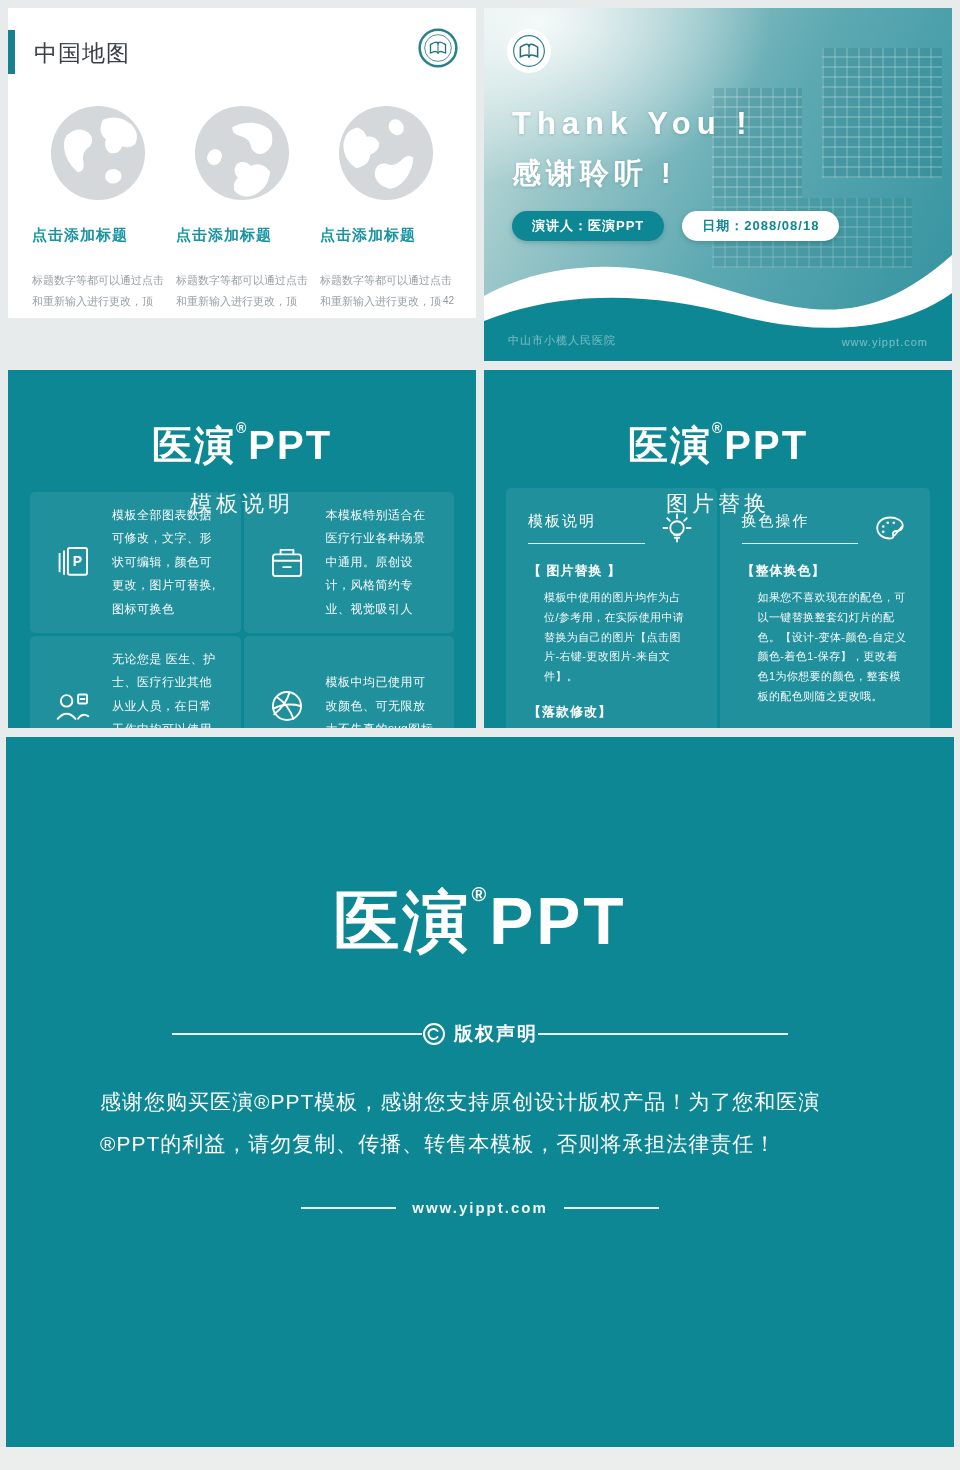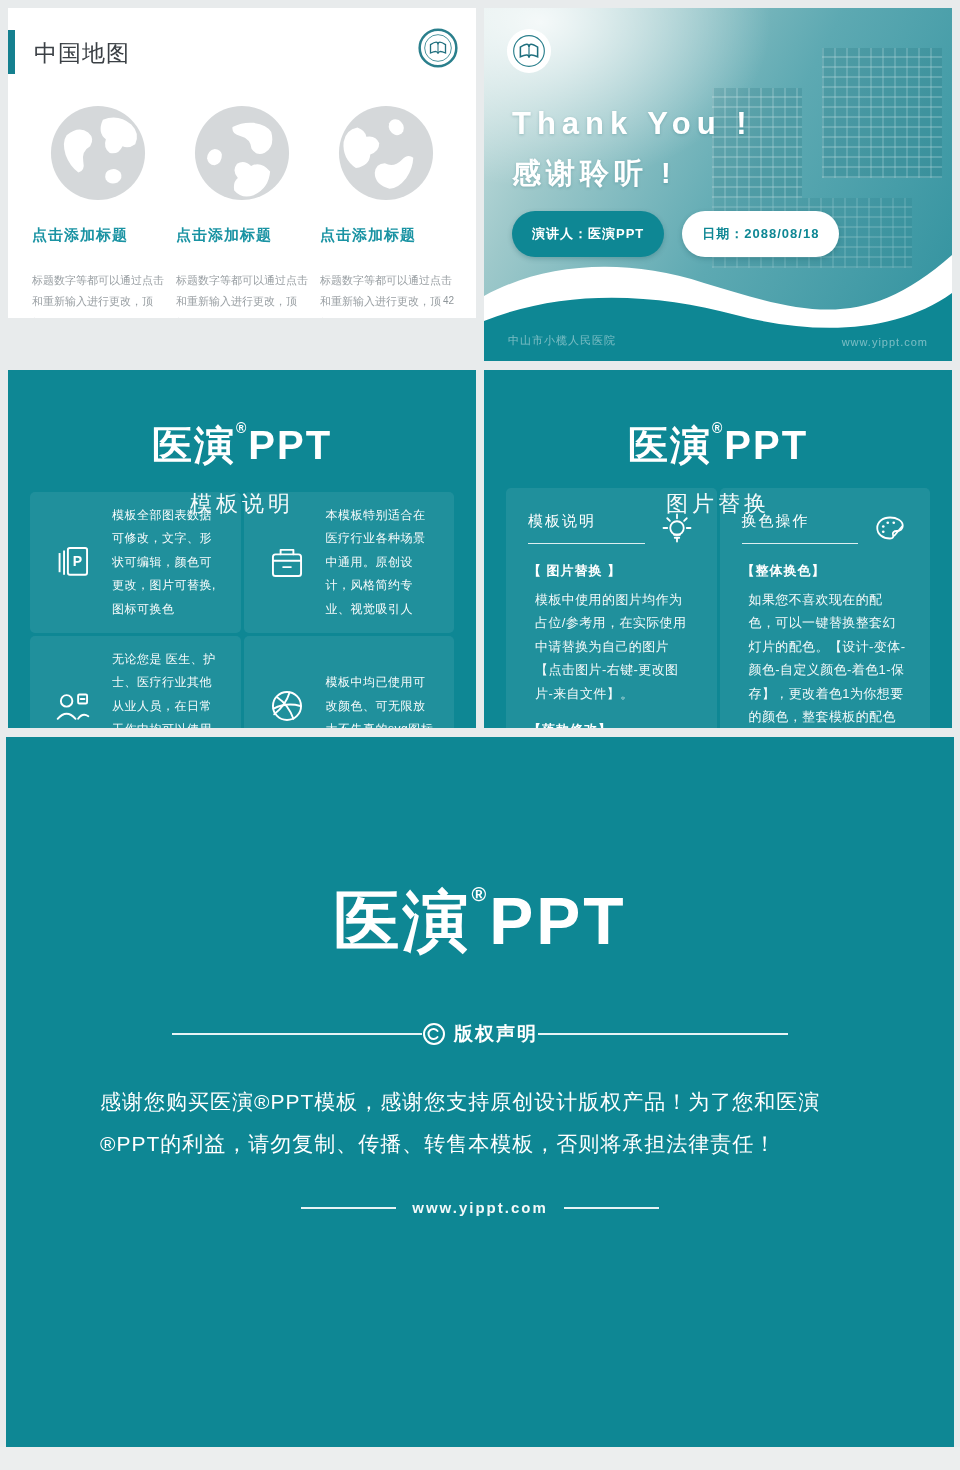--- a/index.html
+++ b/index.html
@@ -39,7 +39,7 @@
   .thanks-en{font-size:31px;font-weight:bold;letter-spacing:6px;text-shadow:0 1px 3px rgba(20,90,100,.25);}
   .thanks-cn{margin-top:12px;font-size:29px;font-weight:bold;letter-spacing:5px;text-shadow:0 1px 3px rgba(20,90,100,.25);}
   .thanks-badges{position:absolute;left:28px;top:203px;display:flex;gap:18px;}
-  .pill{height:30px;line-height:30px;padding:8px 20px;border-radius:999px;font-size:13px;font-weight:bold;letter-spacing:1px;}
+  .pill{height:30px;line-height:30px;padding:0 20px;border-radius:999px;font-size:13px;font-weight:bold;letter-spacing:1px;}
   .pill-presenter{background:#0e8794;color:#fff;box-shadow:0 2px 5px rgba(10,70,80,.25);}
   .pill-date{background:#ffffff;color:#0e8794;box-shadow:0 2px 5px rgba(10,70,80,.25);}
   .thanks-waves{position:absolute;left:0;right:0;bottom:0;height:120px;}

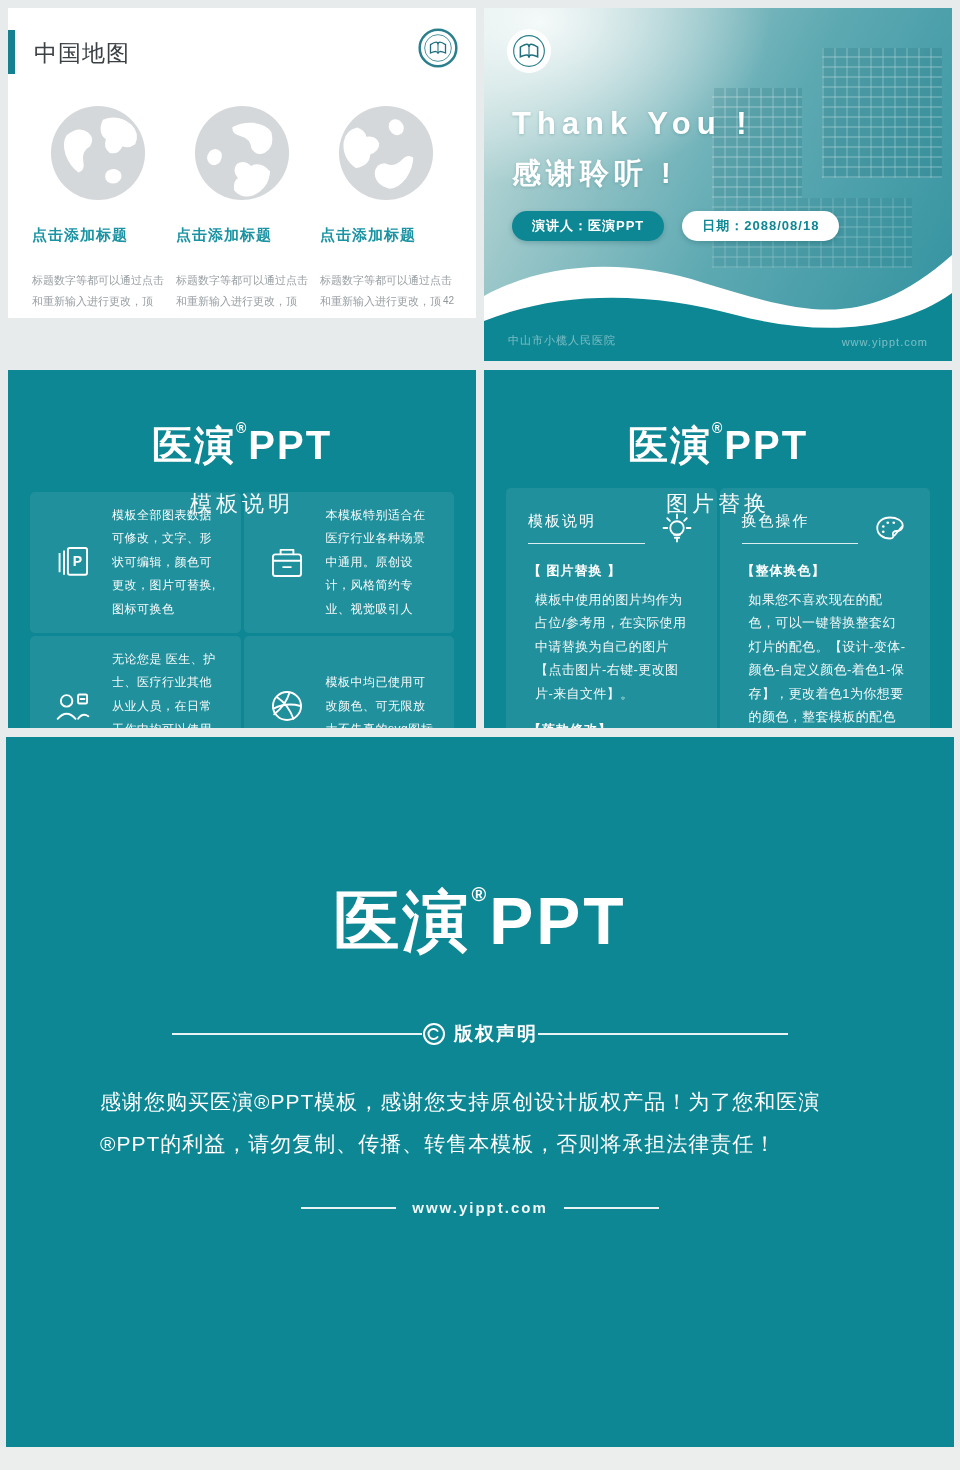--- a/index.html
+++ b/index.html
@@ -69,7 +69,7 @@
   .tut-icon{width:36px;height:36px;margin-left:14px;}
   .tut-section{margin-top:16px;}
   .tut-label{font-size:13px;font-weight:bold;color:#fff;letter-spacing:1px;}
-  .tut-text{margin:8px 0 0 7px;font-size:13px;line-height:1.8;color:rgba(255,255,255,.95);letter-spacing:.4px;}
+  .tut-text{margin:8px 0 0 16px;font-size:11px;line-height:1.8;color:rgba(255,255,255,.95);letter-spacing:.4px;}
   
   #bottom-panel{left:6px;top:737px;width:948px;height:710px;background:#0e8794;}
   .bottom-inner{position:absolute;left:0;right:0;top:140px;text-align:center;color:#fff;}

